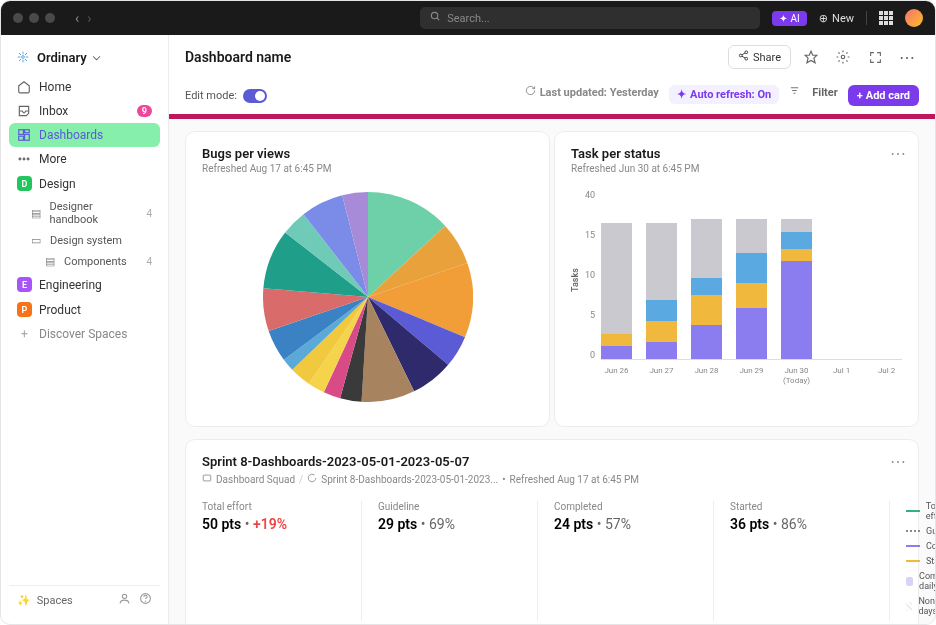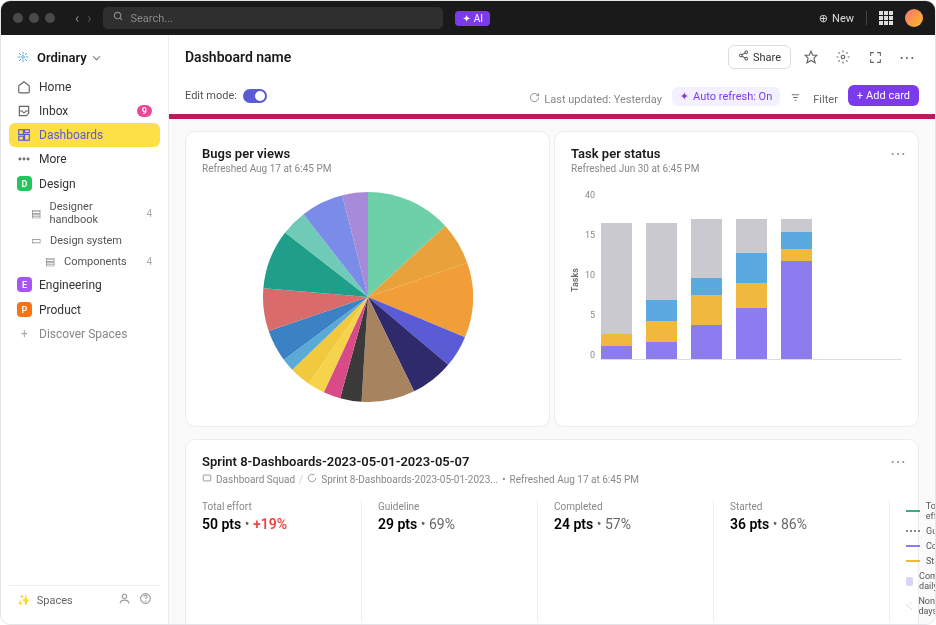--- a/index.html
+++ b/index.html
@@ -11,7 +11,7 @@
 .tdot { width: 10px; height: 10px; border-radius: 50%; background: #4a4a4a; }
 .nav-arrows { display: flex; gap: 8px; color: #888; margin-left: 8px; }
 .nav-arrows span { cursor: pointer; font-size: 14px; }
-.search-wrap { flex: 1; display: flex; justify-content: flex-start; }
+.search-wrap { flex: 1; display: flex; justify-content: flex-end; }
 .search-box { width: 340px; height: 22px; background: #2f2f2f; border-radius: 5px; display: flex; align-items: center; padding: 0 10px; color: #888; font-size: 11px; gap: 6px; position: relative; }
 .ai-pill { position: absolute; right: -6px; top: 50%; transform: translateY(-50%) translateX(100%); background: #7c3aed; color: #fff; font-size: 10px; padding: 2px 7px; border-radius: 4px; display: flex; align-items: center; gap: 3px; margin-left: 6px; }
 .ai-wrap { display: flex; align-items: center; gap: 6px; }

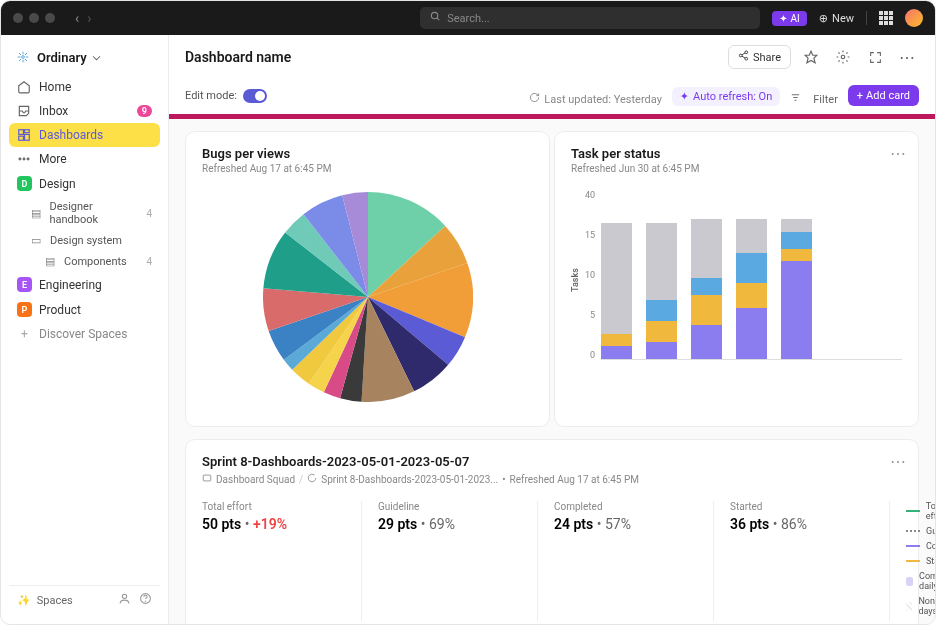--- a/index.html
+++ b/index.html
@@ -59,7 +59,7 @@
 .edit-mode { display: flex; align-items: center; gap: 6px; color: #555; }
 .toggle { width: 24px; height: 14px; background: #5b5bd6; border-radius: 7px; position: relative; cursor: pointer; }
 .toggle::after { content: ""; position: absolute; width: 10px; height: 10px; background: #fff; border-radius: 50%; top: 2px; right: 2px; }
-.header-bottom-right { margin-left: auto; display: flex; align-items: flex-end; gap: 10px; }
+.header-bottom-right { margin-left: auto; display: flex; align-items: flex-start; gap: 10px; font-weight: bold; }
 .meta-text { color: #888; display: flex; align-items: center; gap: 4px; }
 .autorefresh { background: #f3f0ff; color: #7c3aed; padding: 3px 8px; border-radius: 6px; display: flex; align-items: center; gap: 4px; cursor: pointer; }
 .filter-btn { display: flex; align-items: center; gap: 12px; color: #666; cursor: pointer; }

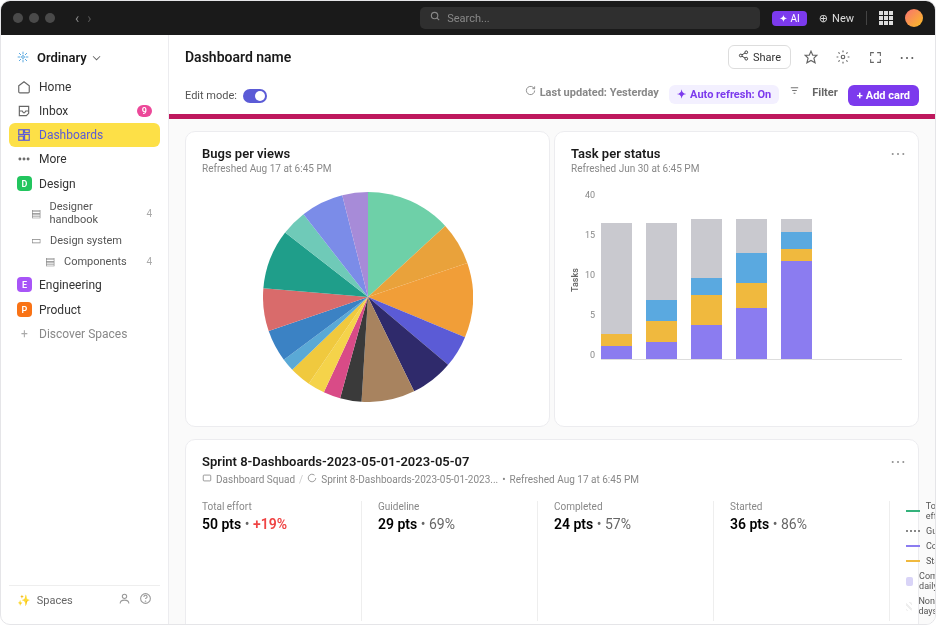--- a/index.html
+++ b/index.html
@@ -30,7 +30,7 @@
 .chevdown { font-size: 10px; color: #666; }
 
 .nav-item { display: flex; align-items: center; gap: 8px; padding: 5px 8px; border-radius: 6px; font-size: 12px; color: #333; cursor: pointer; position: relative; }
-.nav-item.active { background: #fde047; color: #5b5bd6; }
+.nav-item.active { background: #86efac; color: #5b5bd6; }
 .nav-icon { width: 14px; height: 14px; display: flex; align-items: center; justify-content: center; color: #666; flex-shrink: 0; }
 .nav-item.active .nav-icon { color: #5b5bd6; }
 .badge { background: #ec4899; color: #fff; font-size: 9px; padding: 1px 5px; border-radius: 8px; margin-left: auto; font-weight: 600; }

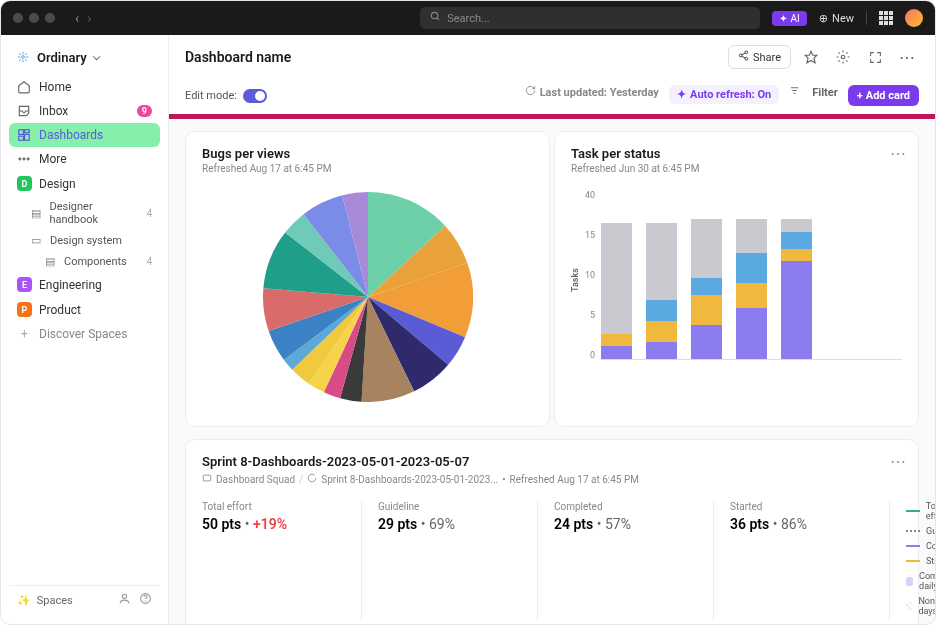--- a/index.html
+++ b/index.html
@@ -405,6 +405,15 @@
                 <div class="bar-group"></div>
                 <div class="bar-group"></div>
               </div>
+            <div class="x-labels" id="bar-xlabels">
+                <div>Jun 26</div>
+                <div>Jun 27</div>
+                <div>Jun 28</div>
+                <div>Jun 29</div>
+                <div>Jun 30<br>(Today)</div>
+                <div>Jul 1</div>
+                <div>Jul 2</div>
+              </div>
           </div>
         </div>
       </div>

